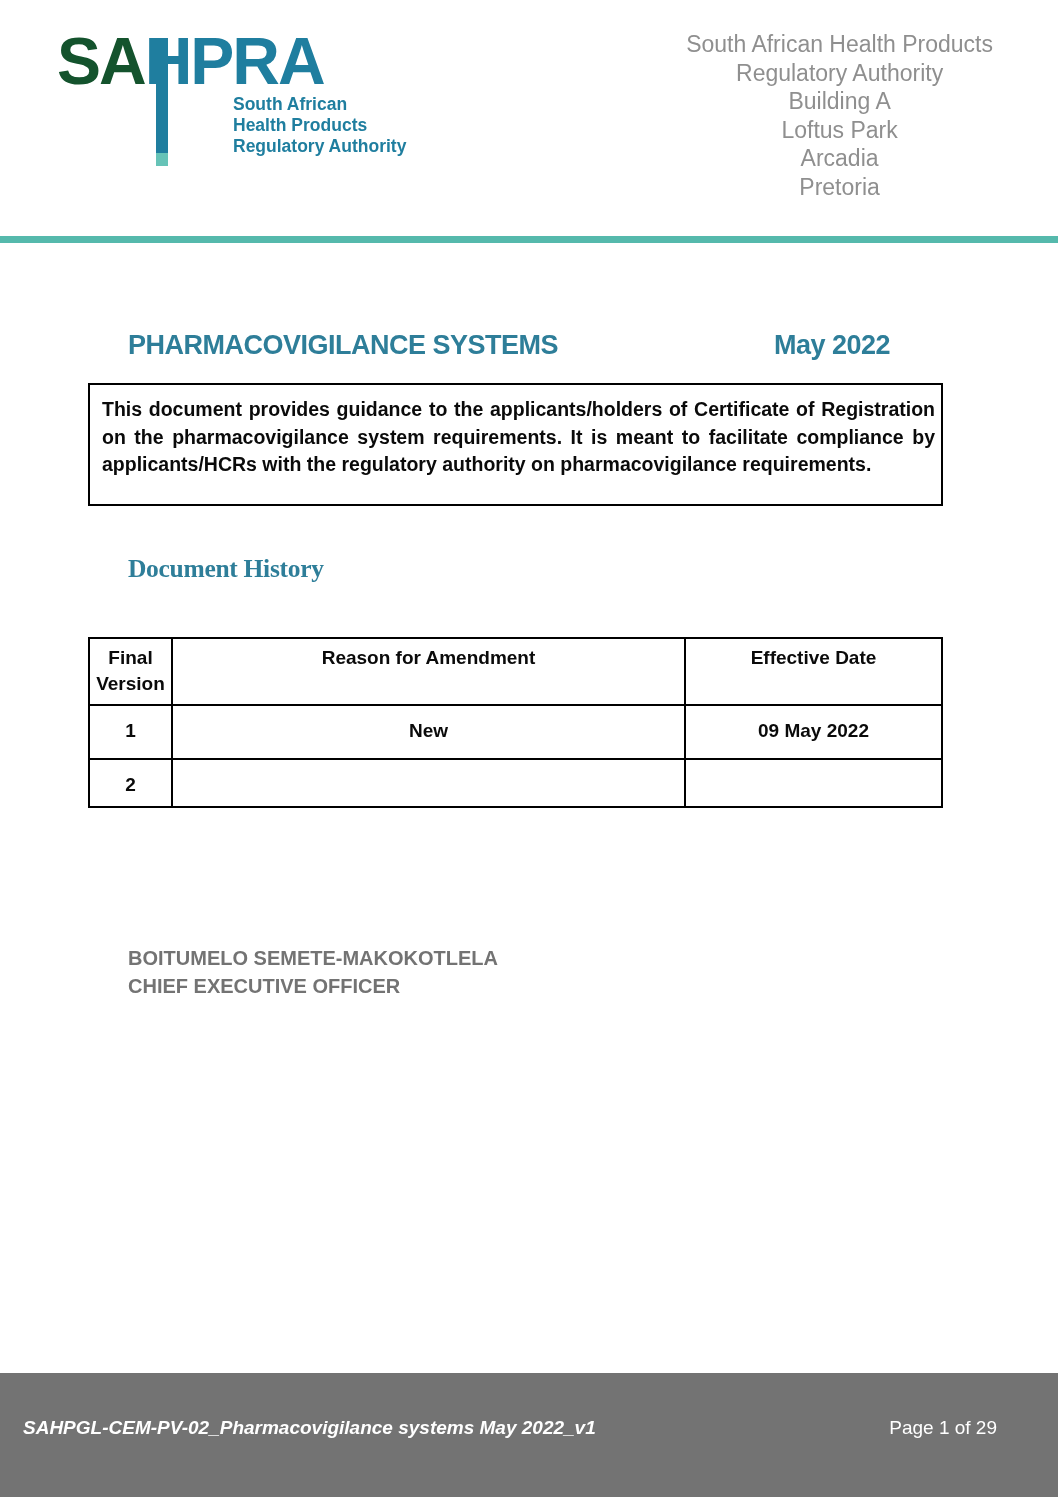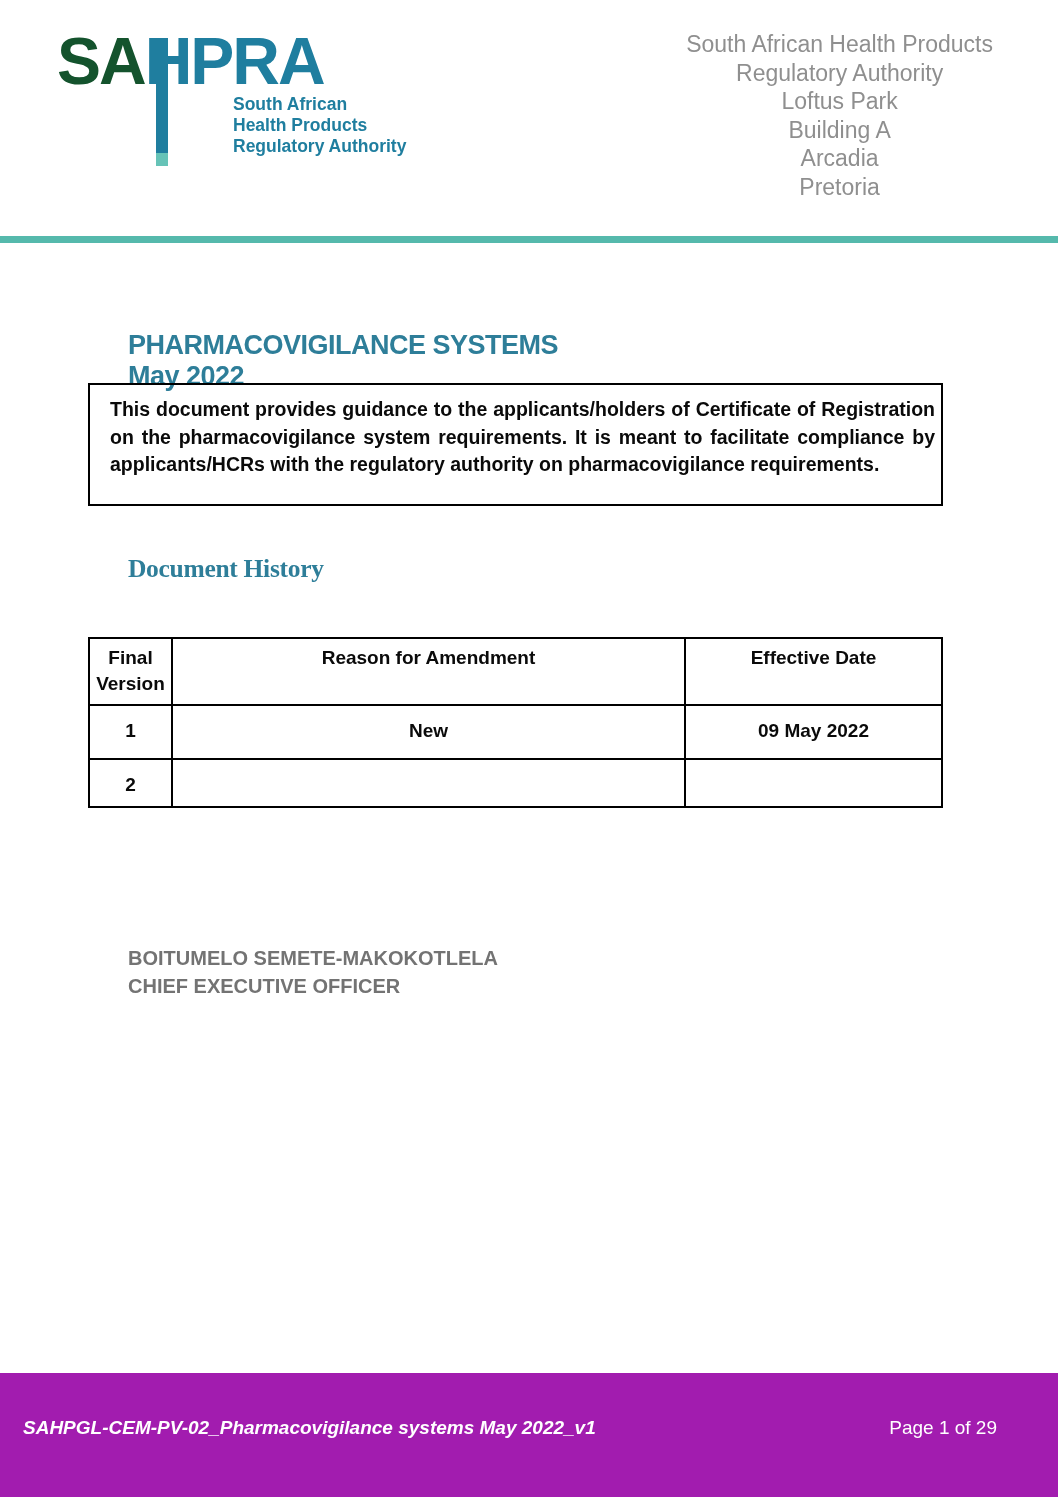--- a/index.html
+++ b/index.html
@@ -116,8 +116,8 @@
   <div class="address">
     <div>South African Health Products</div>
     <div>Regulatory Authority</div>
+    <div>Building A</div>
     <div>Loftus Park</div>
-    <div>Building A</div>
     <div>Arcadia</div>
     <div>Pretoria</div>
   </div>

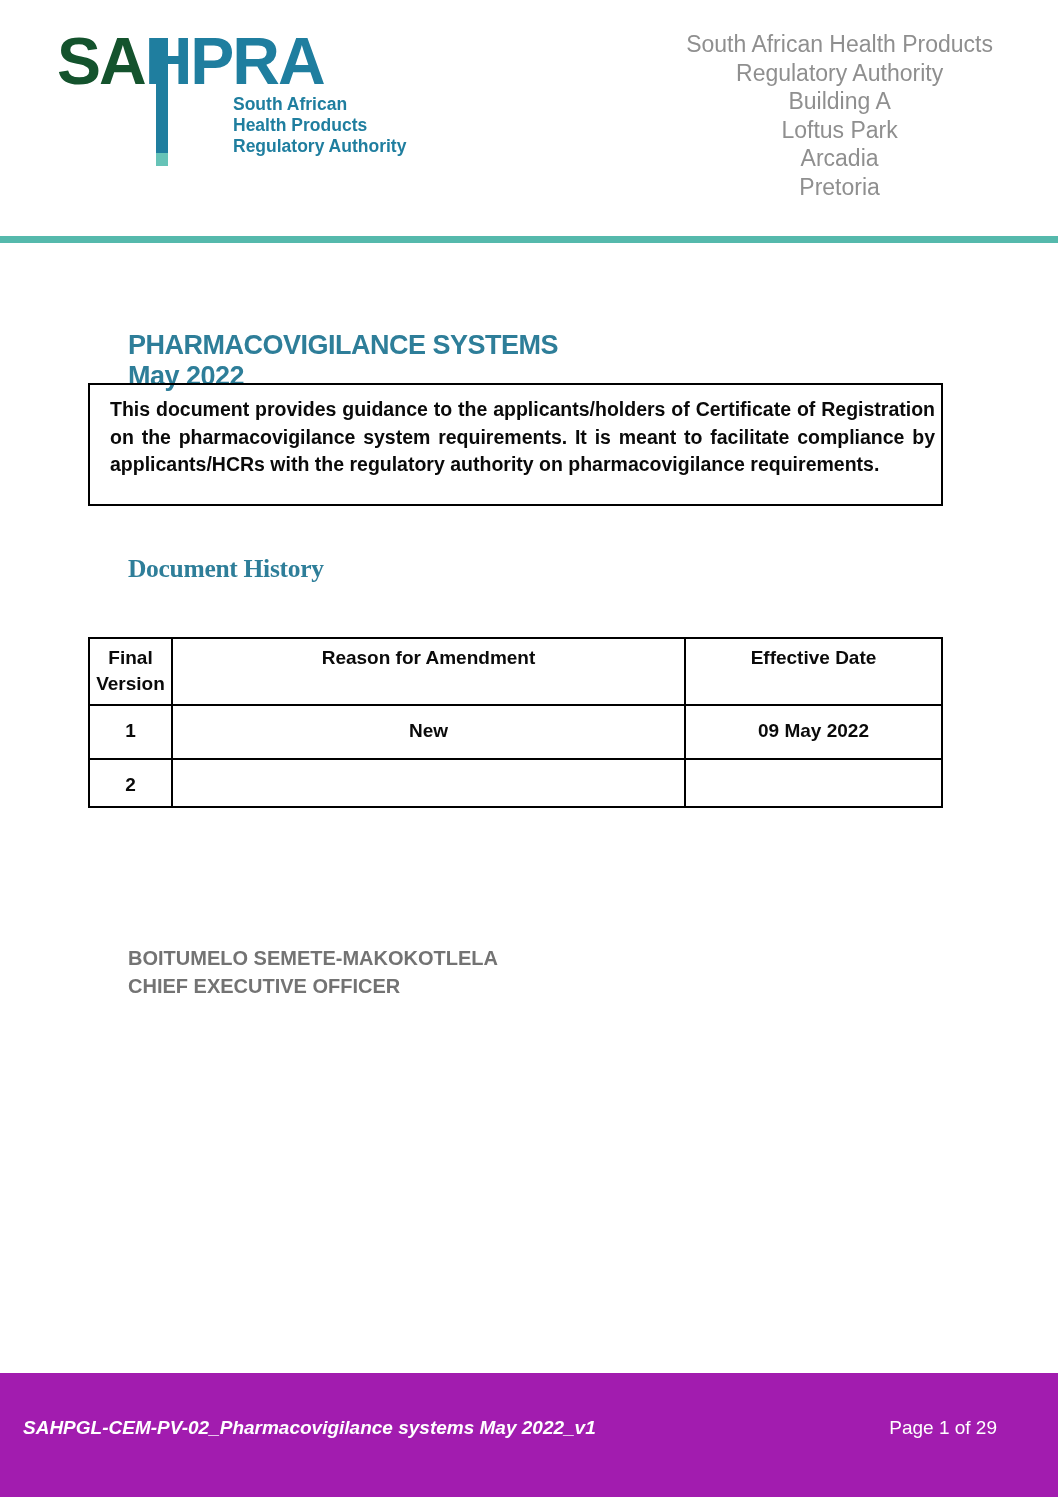--- a/index.html
+++ b/index.html
@@ -46,7 +46,7 @@
   .title-row {
     position: absolute; left: 128px; top: 330px; width: 762px;
     display: flex; justify-content: space-between; align-items: baseline;
-    color: #2E7E99; font-weight: 700; font-size: 27px; letter-spacing: -0.5px; flex-direction: column;
+    color: #2E7E99; font-weight: 700; font-size: 27px; letter-spacing: -0.5px;
   }
 
   

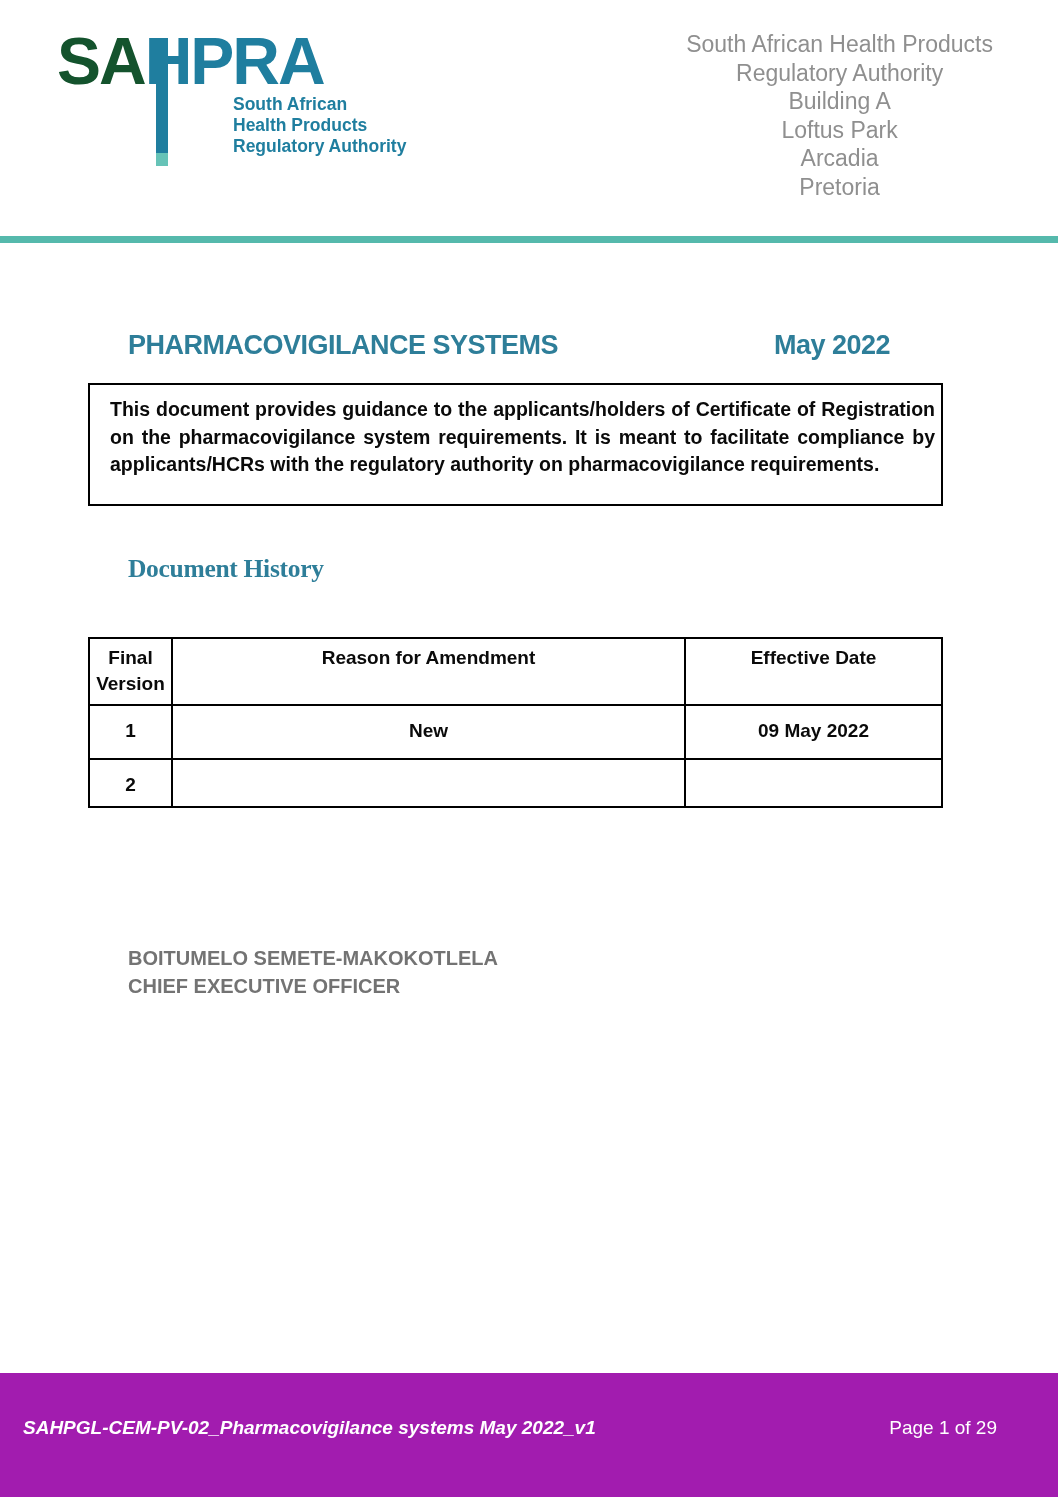--- a/index.html
+++ b/index.html
@@ -53,7 +53,7 @@
   .summary-box {
     position: absolute; left: 88px; top: 383px; width: 855px; height: 123px;
     border: 2px solid #000000;
-    padding: 11px 6px 8px 20px;
+    padding: 11px 6px 8px 12px;
   }
   .summary-box p {
     font-size: 19.5px; line-height: 27.5px; font-weight: 600;

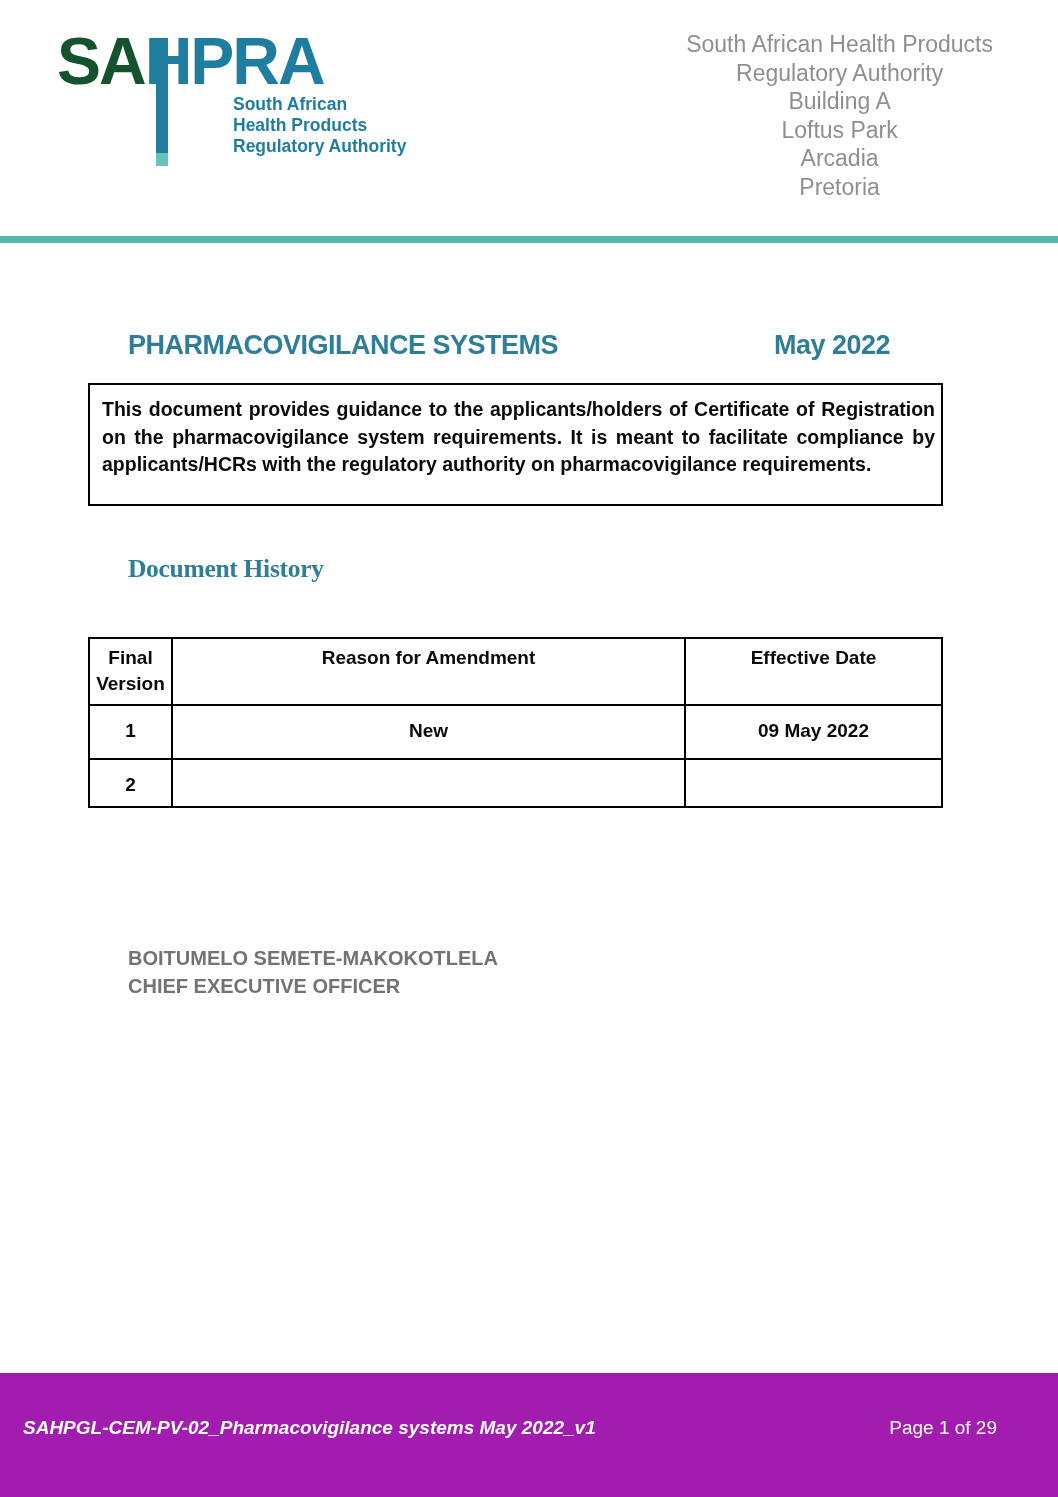--- a/index.html
+++ b/index.html
@@ -90,7 +90,7 @@
   
   .footer {
     position: absolute; left: 0; bottom: 0; width: 100%; height: 124px;
-    background: #a21caf; color: #ffffff;
+    background: #737373; color: #ffffff;
     display: flex; justify-content: space-between; align-items: center;
     padding: 0 61px 14px 23px;
     text-align: right;

